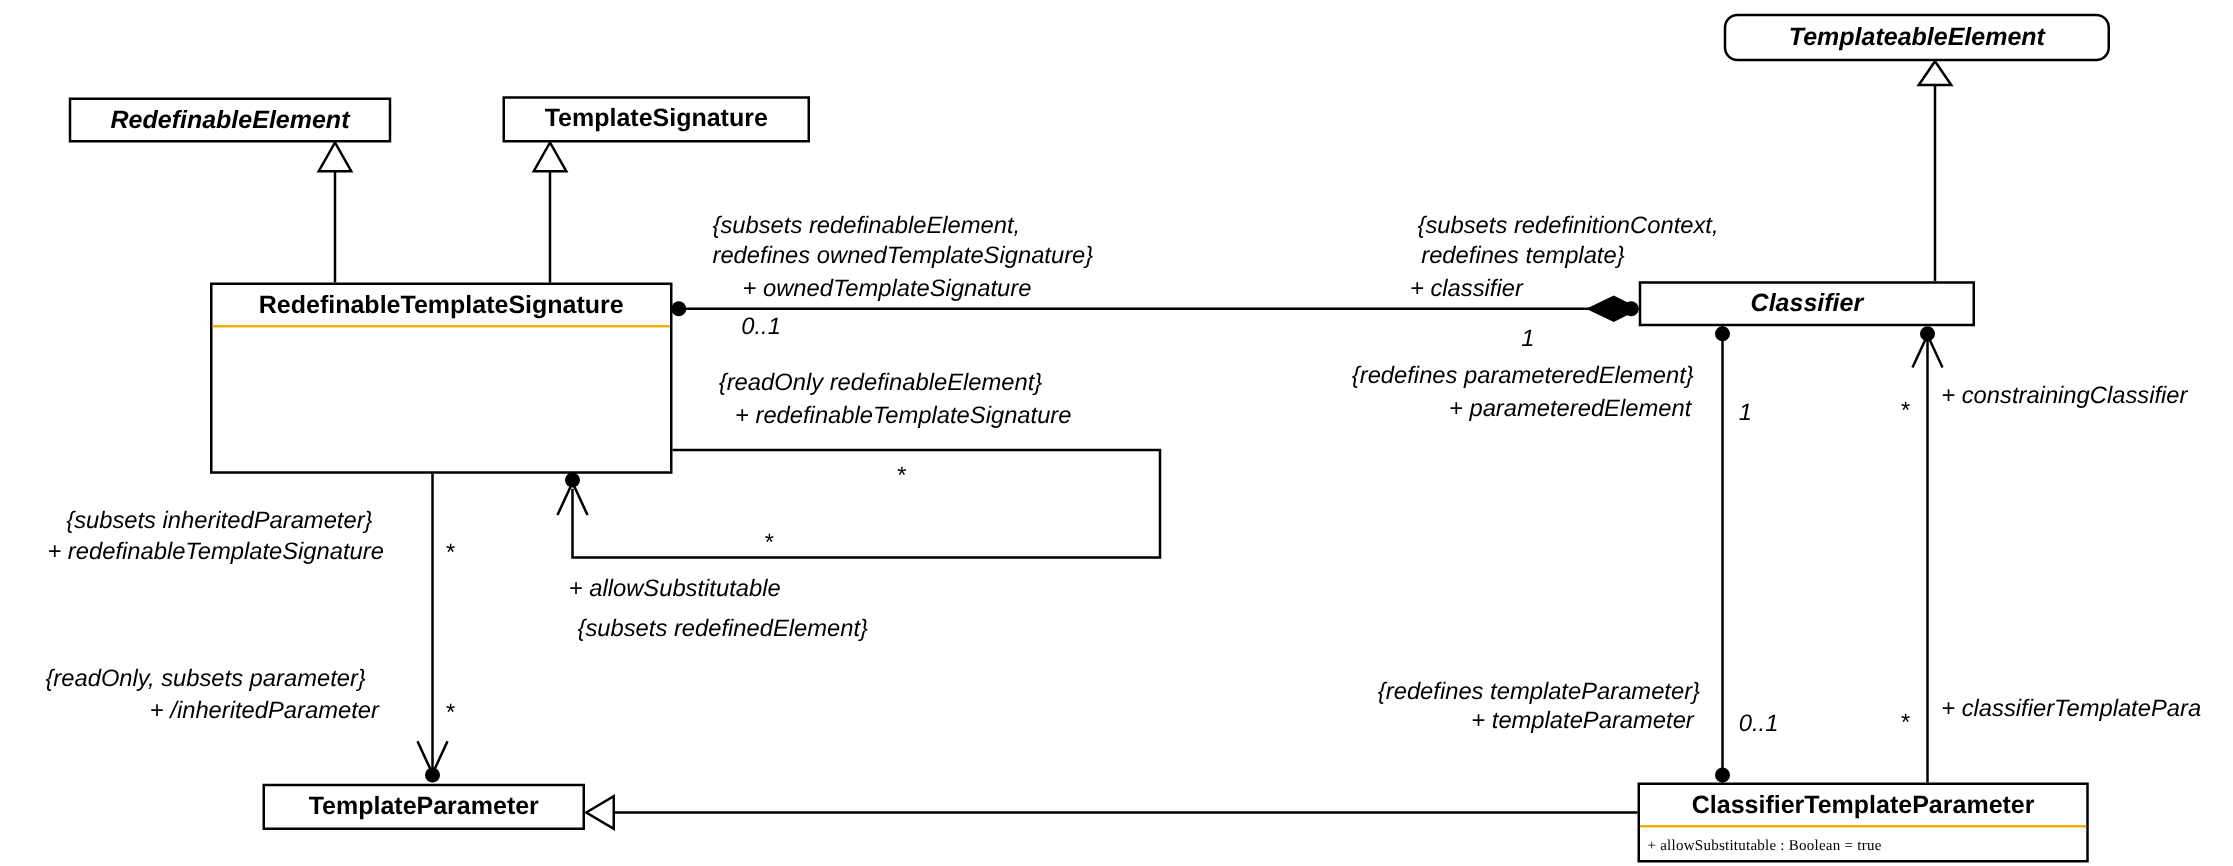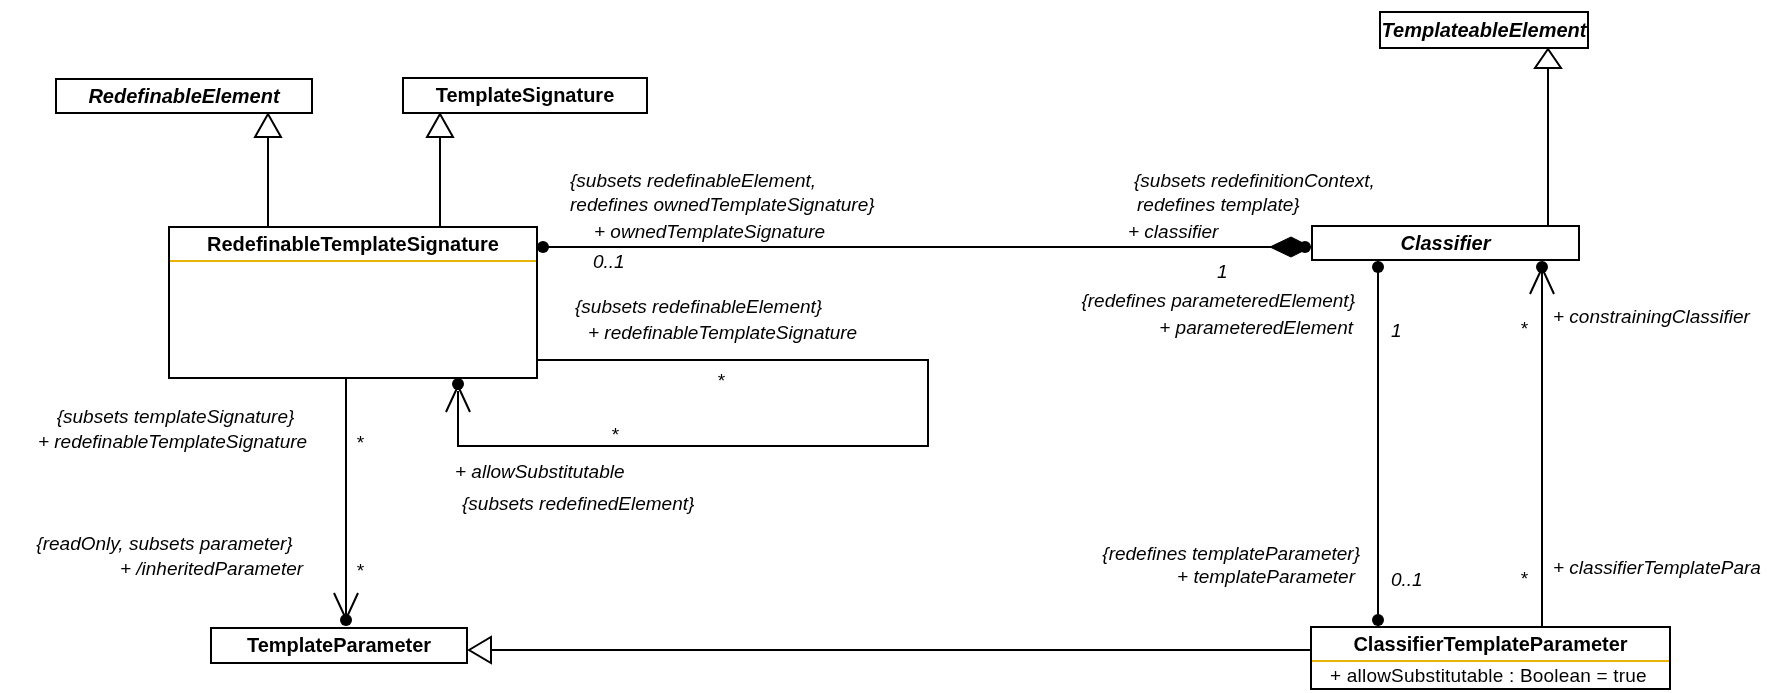--- a/index.html
+++ b/index.html
@@ -62,7 +62,7 @@
     <div class="uml-title">TemplateSignature</div>
   </div>
 
-  <div class="uml-box" style="left:1379px;top:11px;width:210px;height:38px;">
+  <div class="uml-box" style="left:1379px;top:11px;width:309px;height:38px;border-radius:11px;">
     <div class="uml-title italic">TemplateableElement</div>
   </div>
 

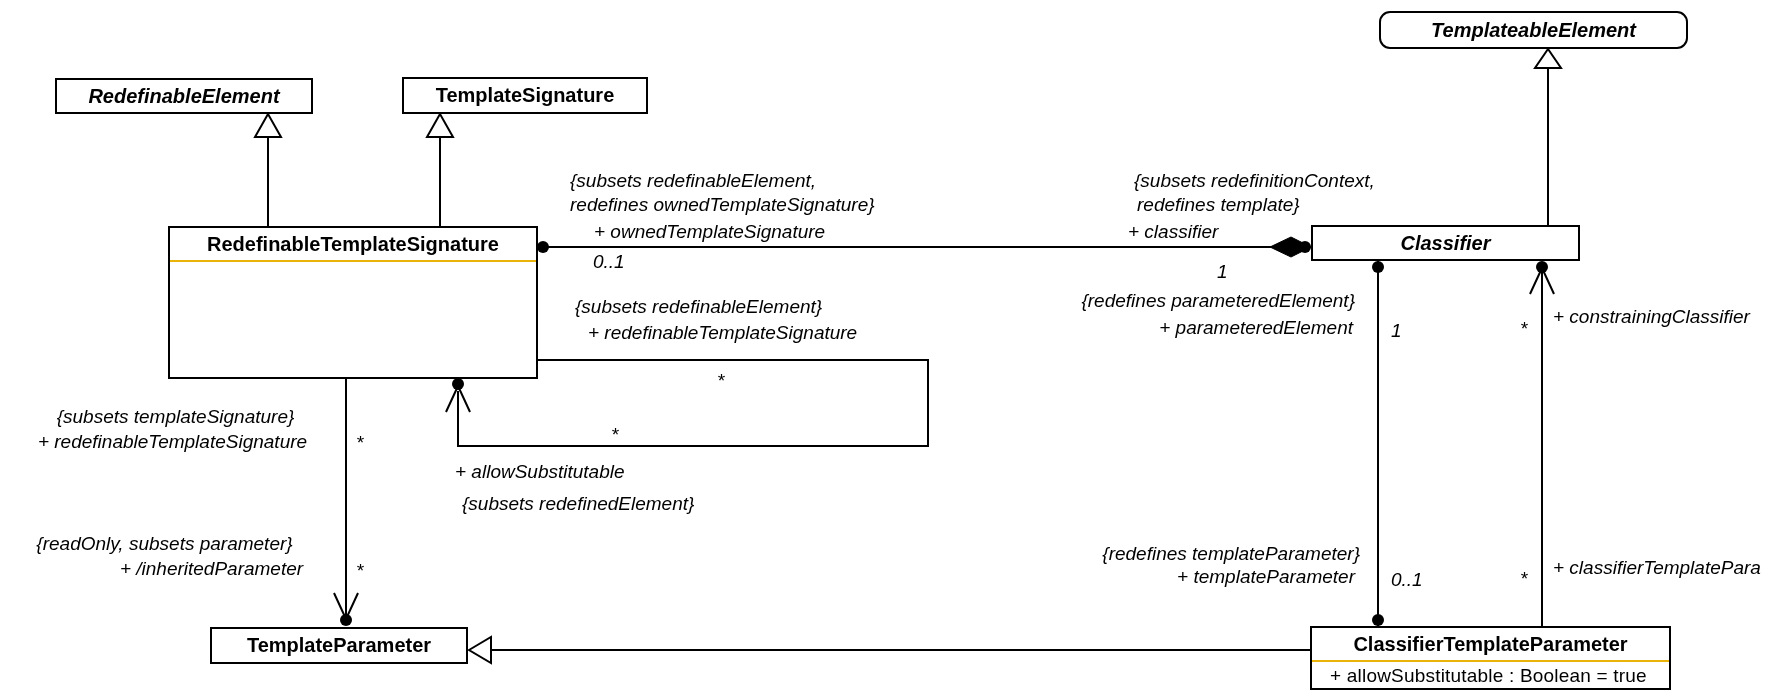--- a/index.html
+++ b/index.html
@@ -148,7 +148,7 @@
   <div class="lbl" style="left:1128px;top:221px;">+ classifier</div>
   <div class="lbl" style="left:1217px;top:261px;">1</div>
 
-  <div class="lbl" style="left:575px;top:296px;">{subsets redefinableElement}</div>
+  <div class="lbl" style="left:575px;top:296px;">{readOnly redefinableElement}</div>
   <div class="lbl" style="left:588px;top:322px;">+ redefinableTemplateSignature</div>
   <div class="lbl" style="left:717px;top:370px;">*</div>
   <div class="lbl" style="left:611px;top:424px;">*</div>

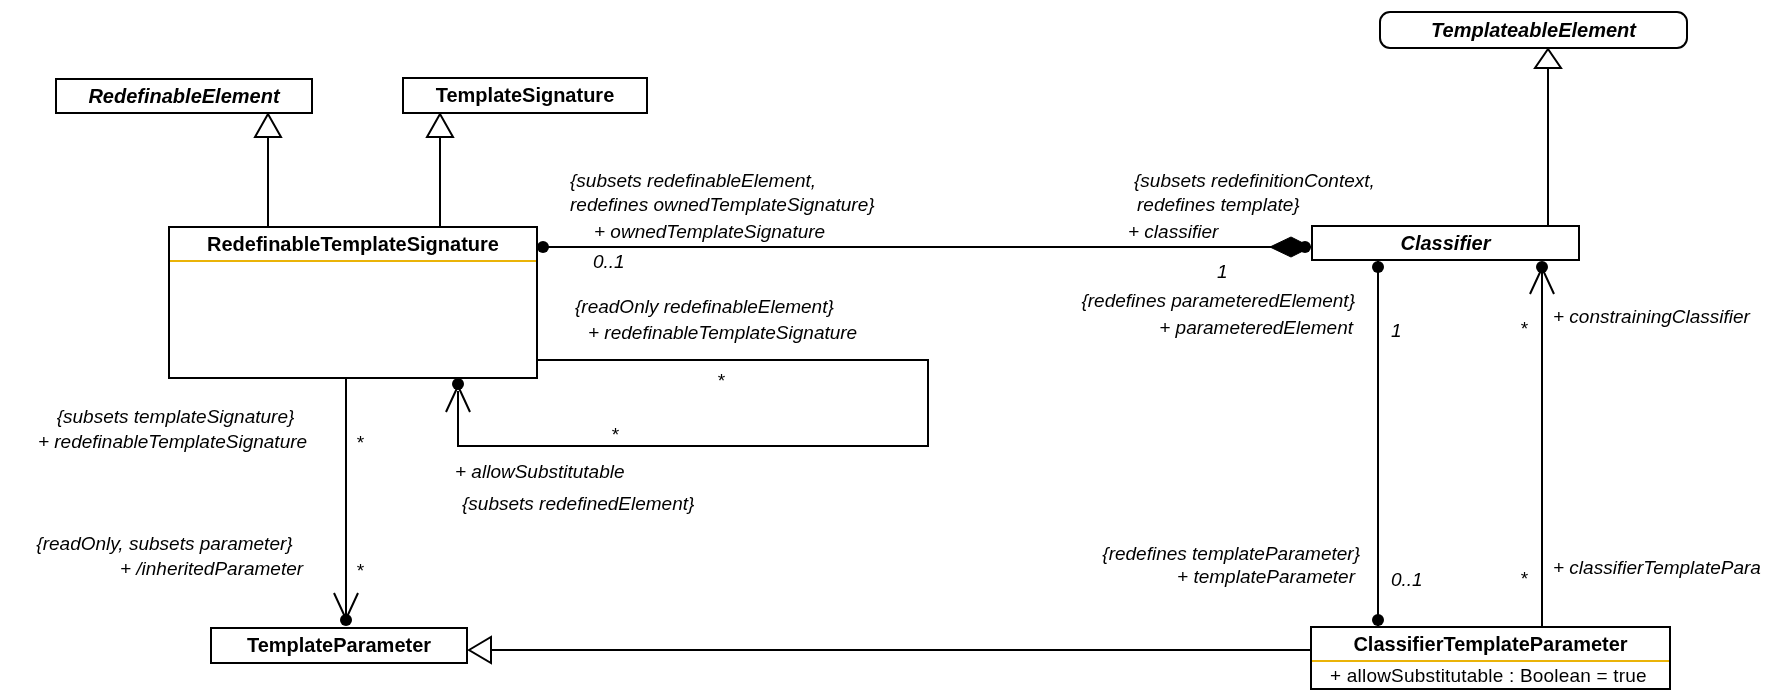--- a/index.html
+++ b/index.html
@@ -156,7 +156,7 @@
   <div class="lbl" style="left:455px;top:461px;">+ allowSubstitutable</div>
   <div class="lbl" style="left:462px;top:493px;">{subsets redefinedElement}</div>
 
-  <div class="lbl ra" style="left:33px;top:406px;width:285px;">{subsets templateSignature}</div>
+  <div class="lbl ra" style="left:33px;top:406px;width:285px;">{subsets inheritedParameter}</div>
   <div class="lbl ra" style="left:15px;top:431px;width:315px;">+ redefinableTemplateSignature</div>
   <div class="lbl" style="left:356px;top:432px;">*</div>
 

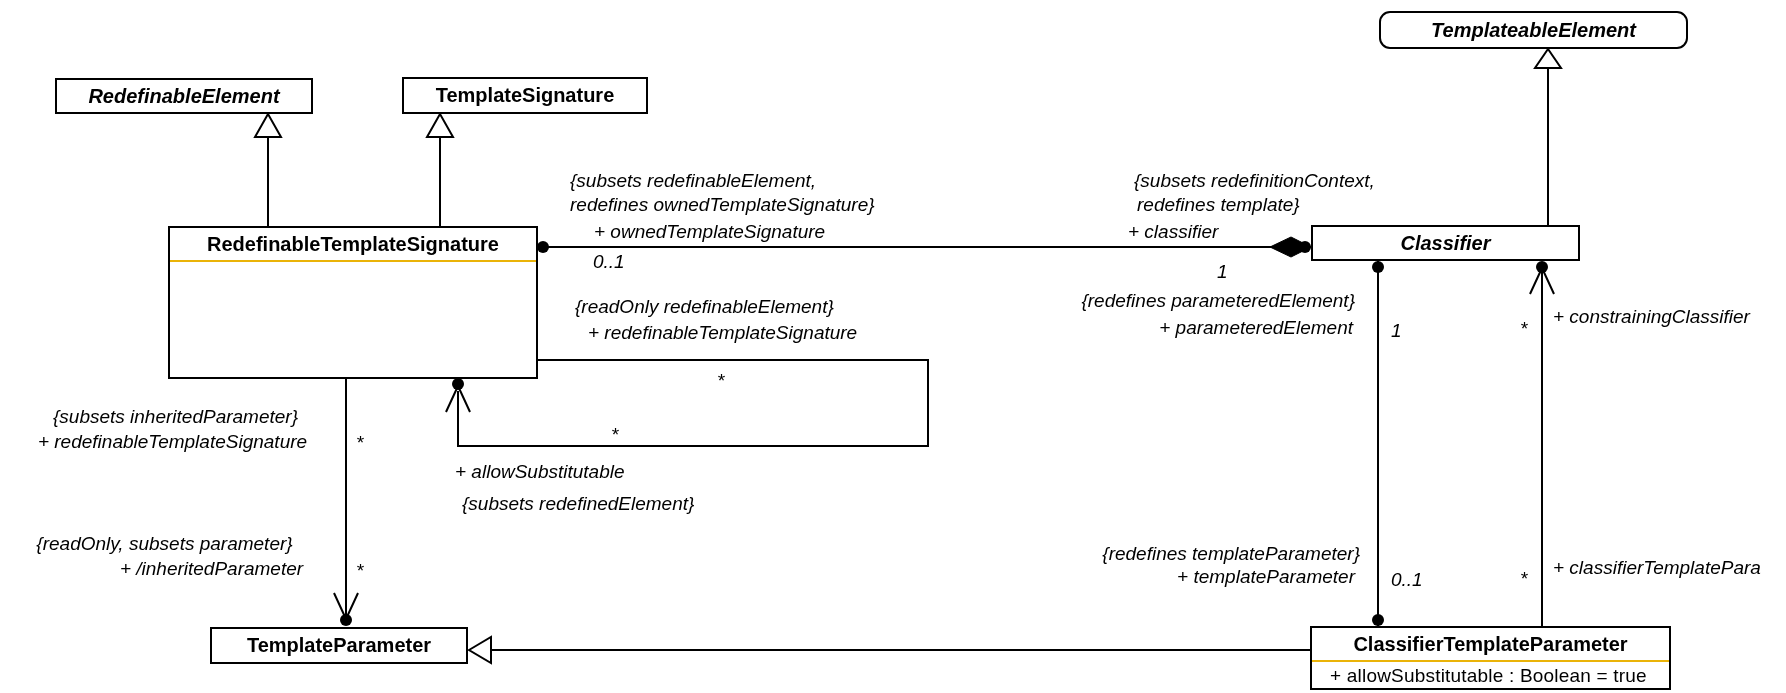--- a/index.html
+++ b/index.html
@@ -36,9 +36,9 @@
     box-sizing:border-box;
     height:28px;
     display:flex;align-items:center;
-    padding-left:18px;
-    font-size:19px;letter-spacing:0.2px;
-    white-space:nowrap;overflow:hidden;
+    padding-left:6px;
+    font-size:12px;letter-spacing:0.2px;
+    white-space:nowrap;overflow:hidden;font-family:Liberation Serif, serif;
   }
   .lbl{
     position:absolute;

